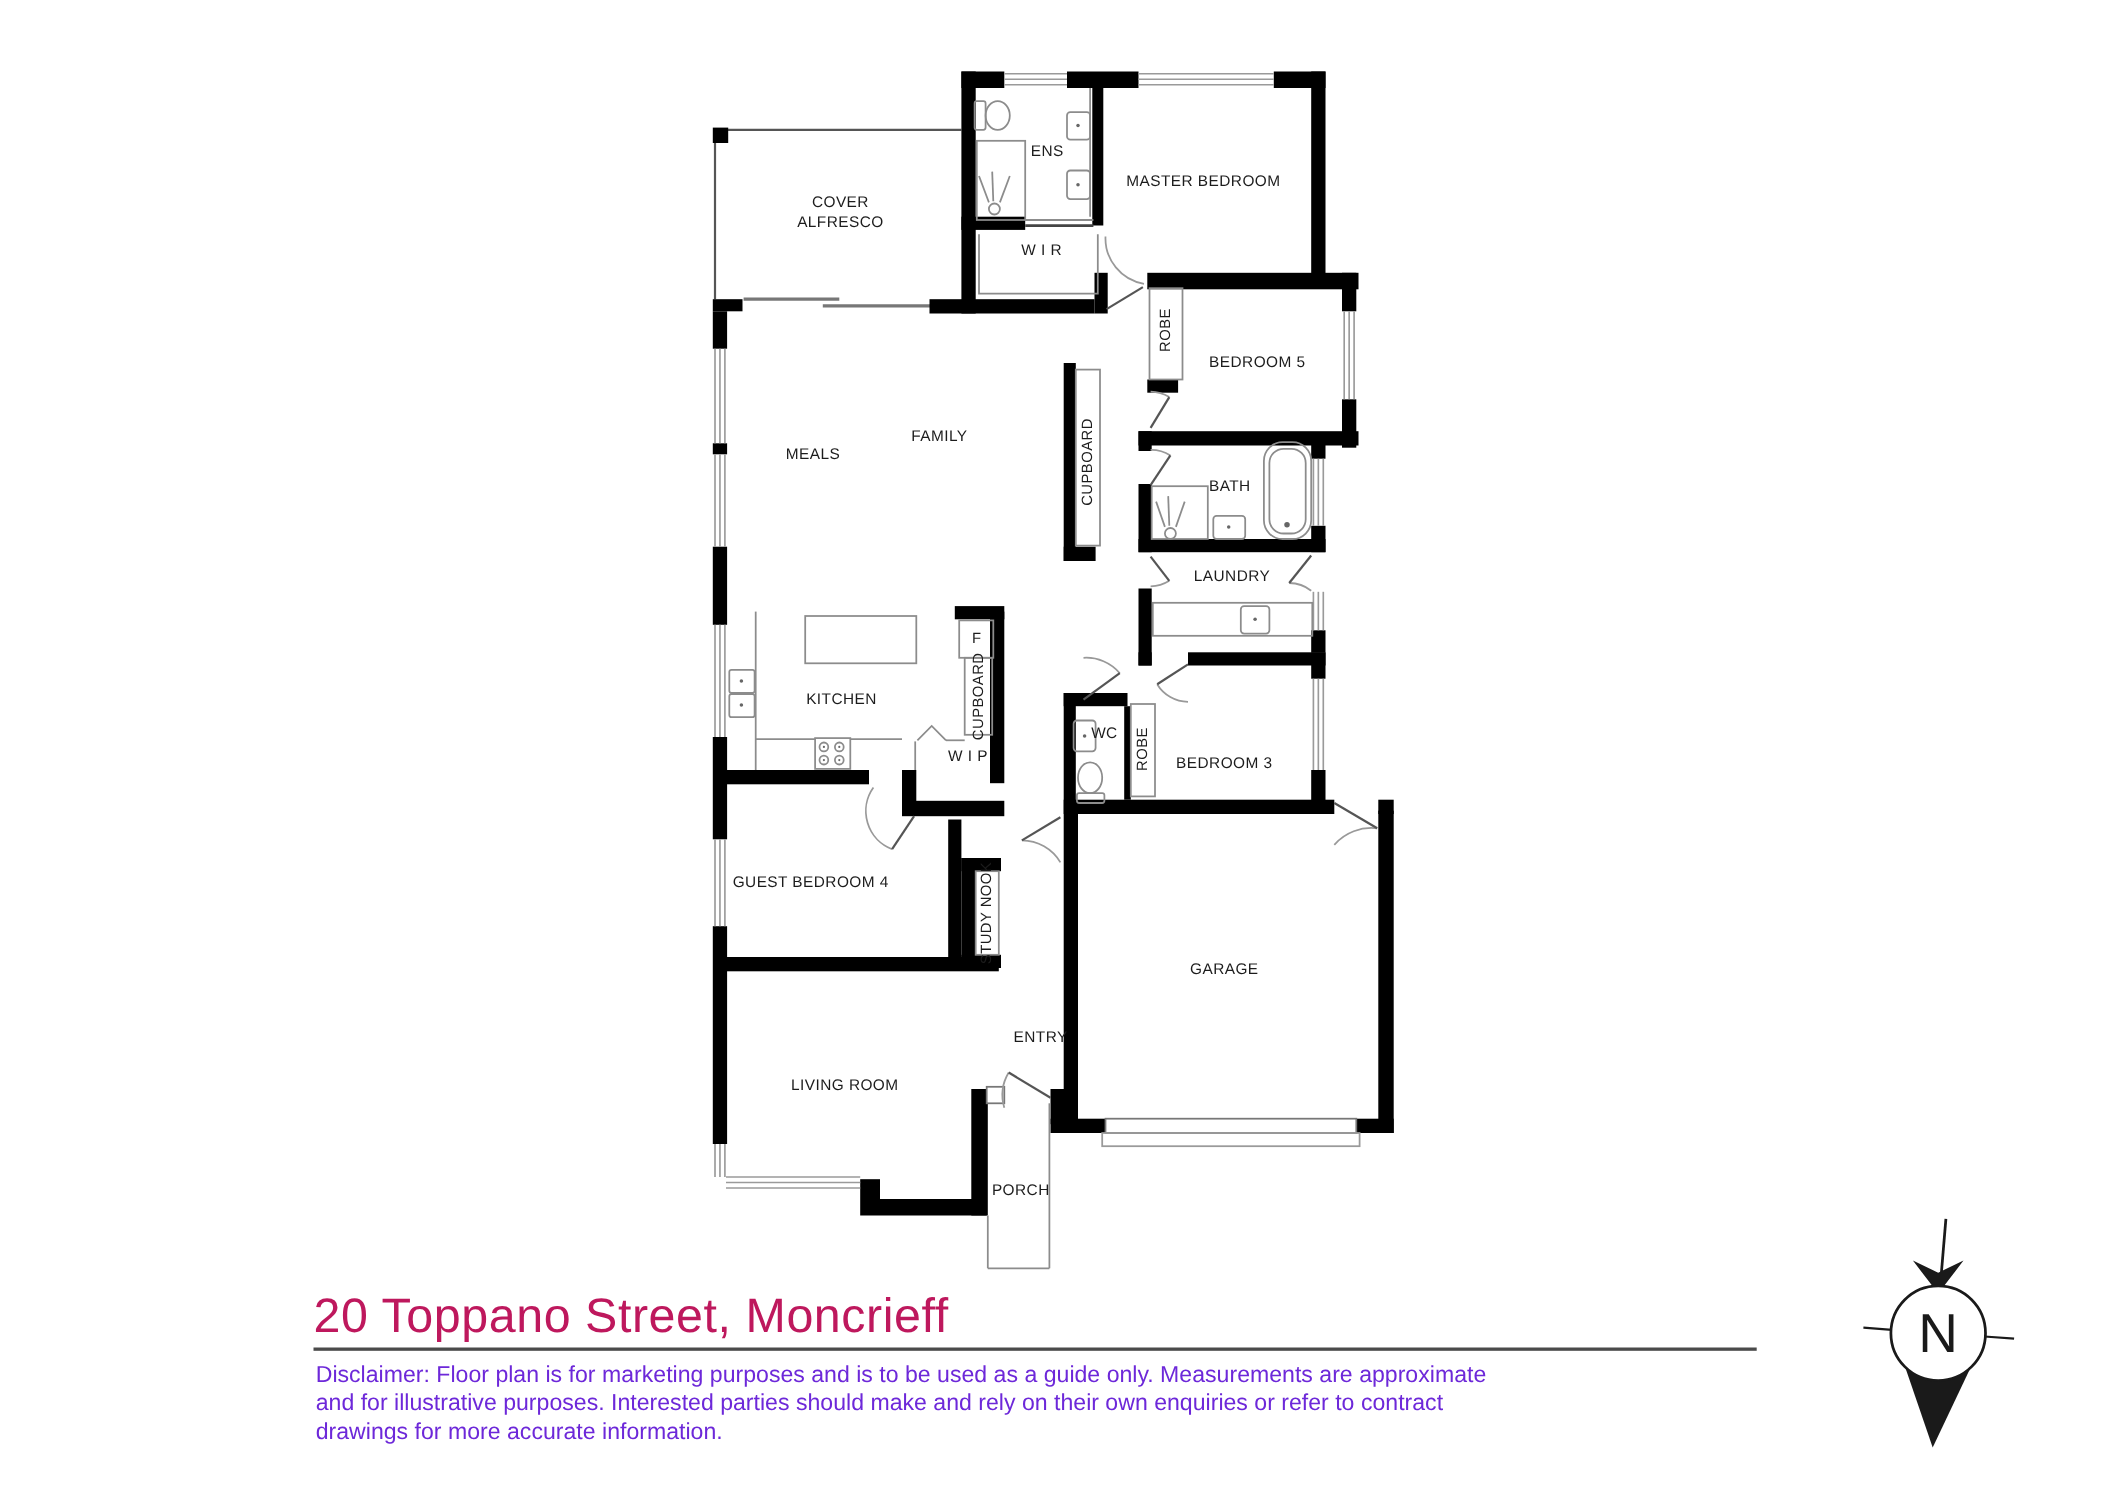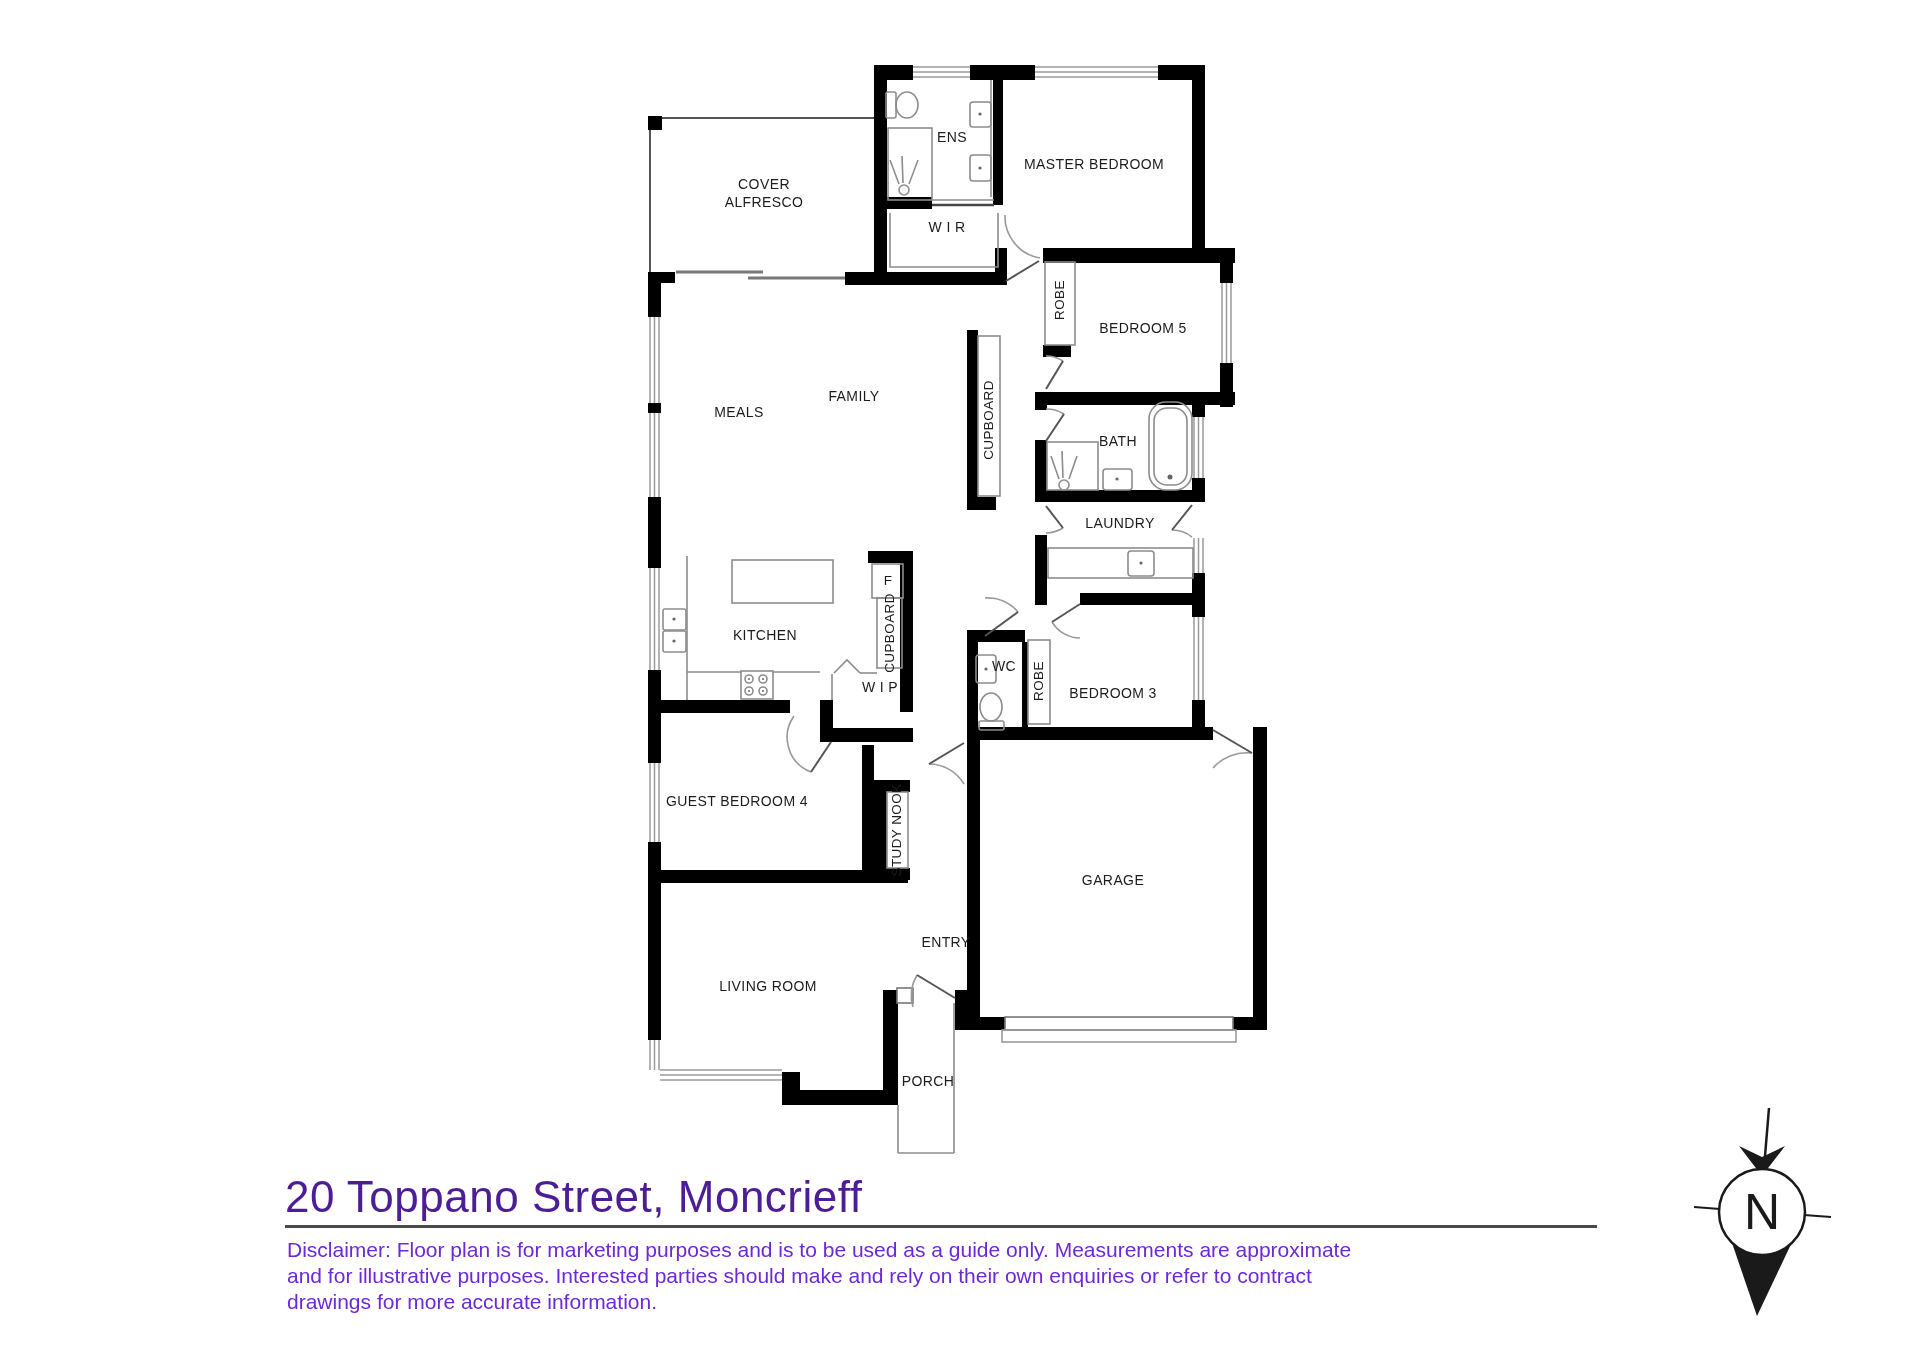--- a/index.html
+++ b/index.html
@@ -10,7 +10,7 @@
        letter-spacing:0.4px;white-space:pre-line;text-align:center;line-height:1.25;}
   .lbl.v{transform:translate(-50%,-50%) rotate(-90deg);white-space:nowrap;}
   .lbl.small{font-size:13.5px;}
-  .page-title{position:absolute;left:285px;top:1172px;font-size:44px;color:#4c1d95;letter-spacing:0.5px;}
+  .page-title{position:absolute;left:285px;top:1172px;font-size:44px;color:#be185d;letter-spacing:0.5px;}
   .title-rule{position:absolute;left:285px;top:1225px;width:1312px;height:3px;background:#4a4a4a;}
   .disclaimer{position:absolute;left:287px;top:1237px;font-size:21px;color:#6d28d9;line-height:26px;}
   .disclaimer span{display:block;}

